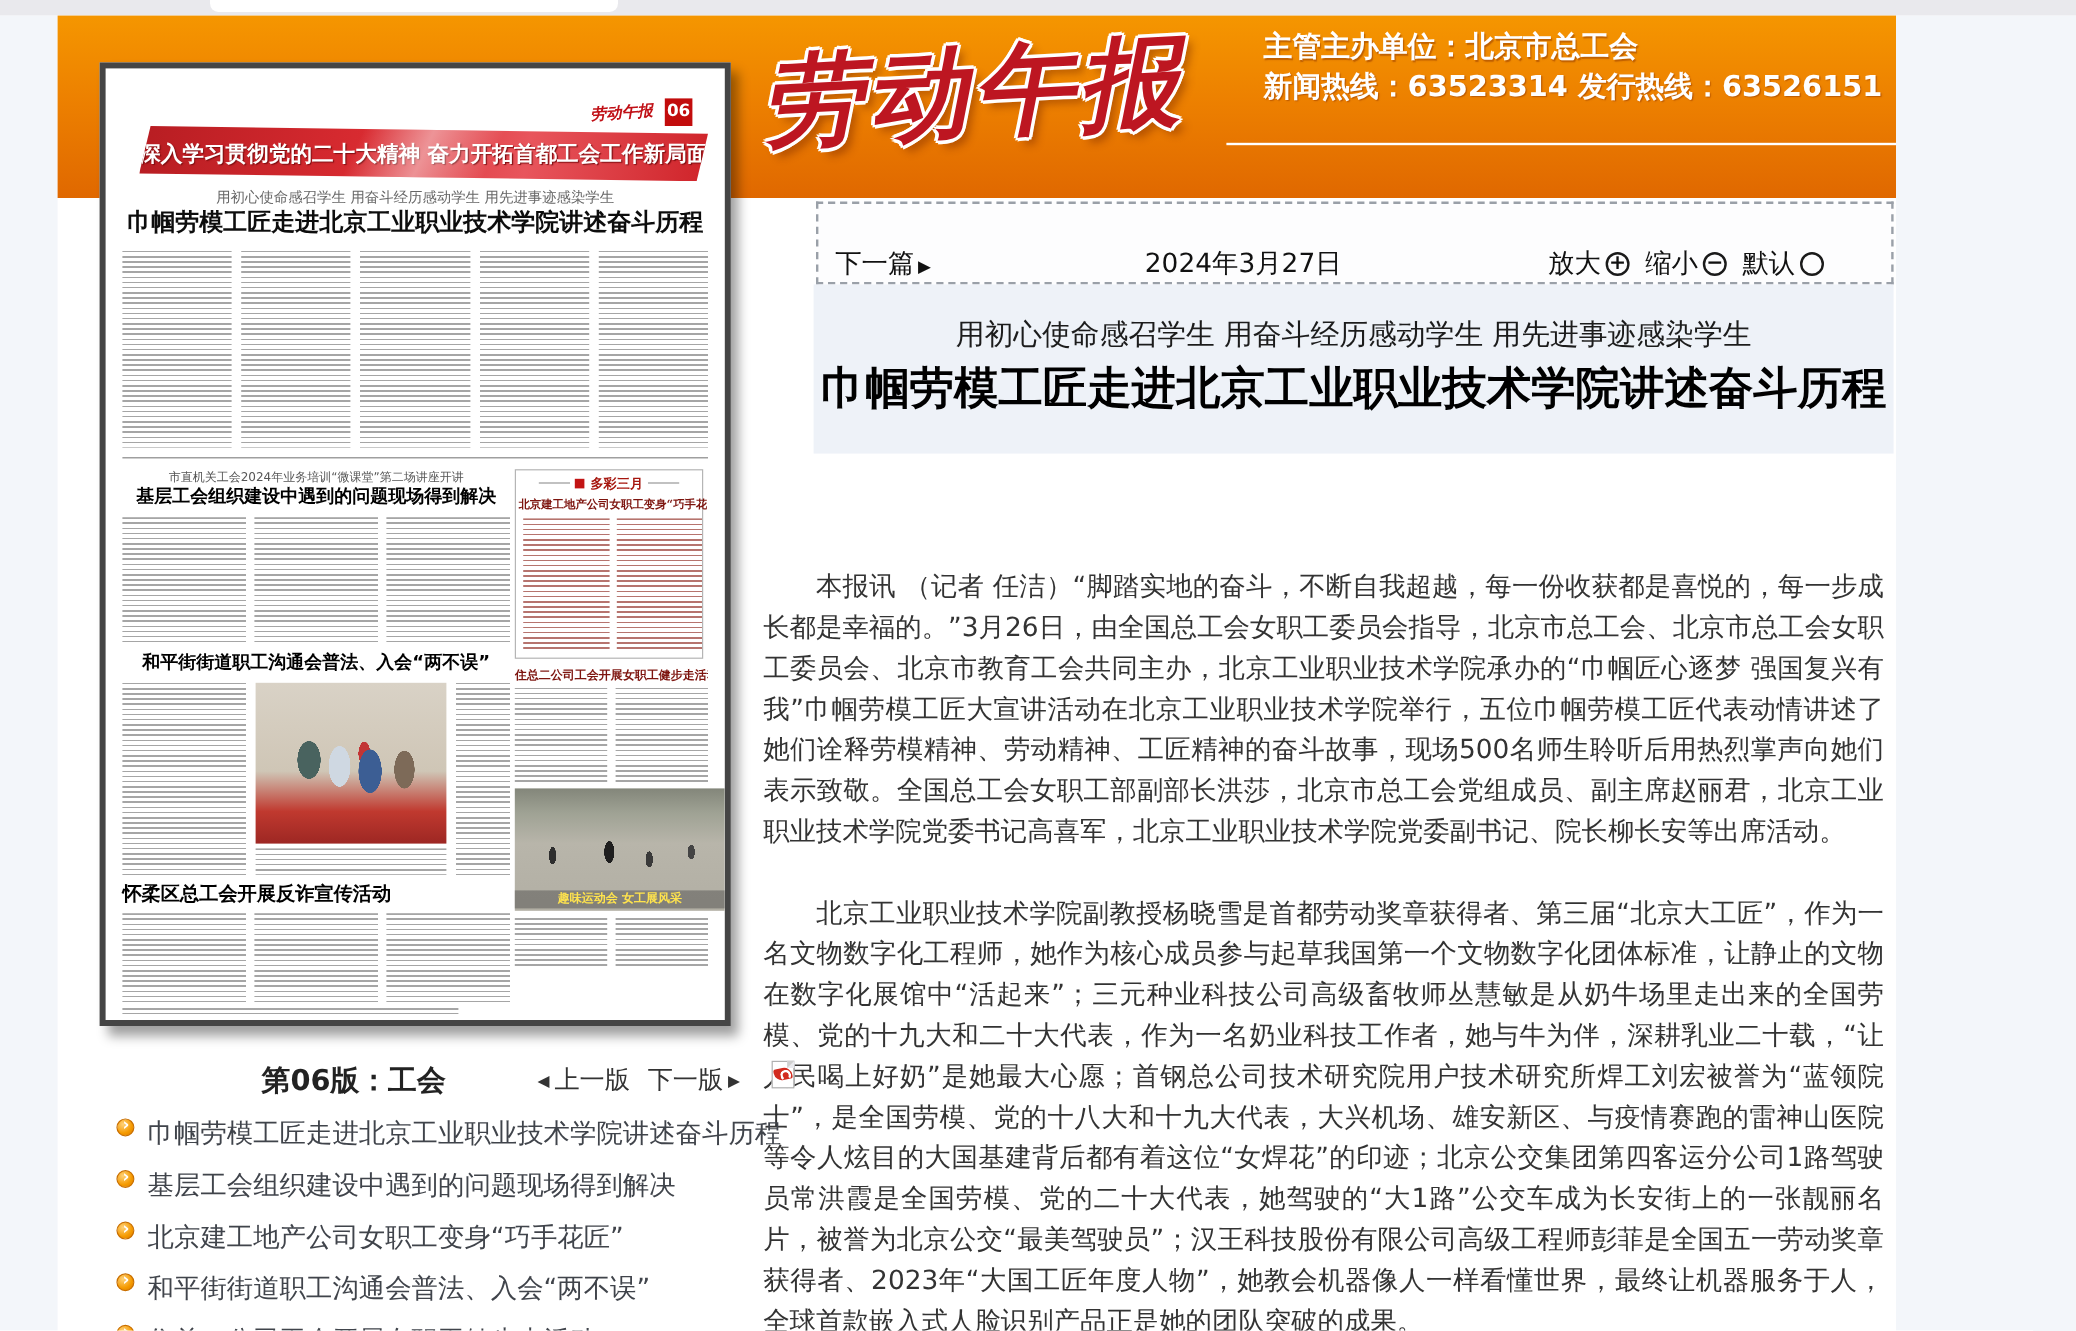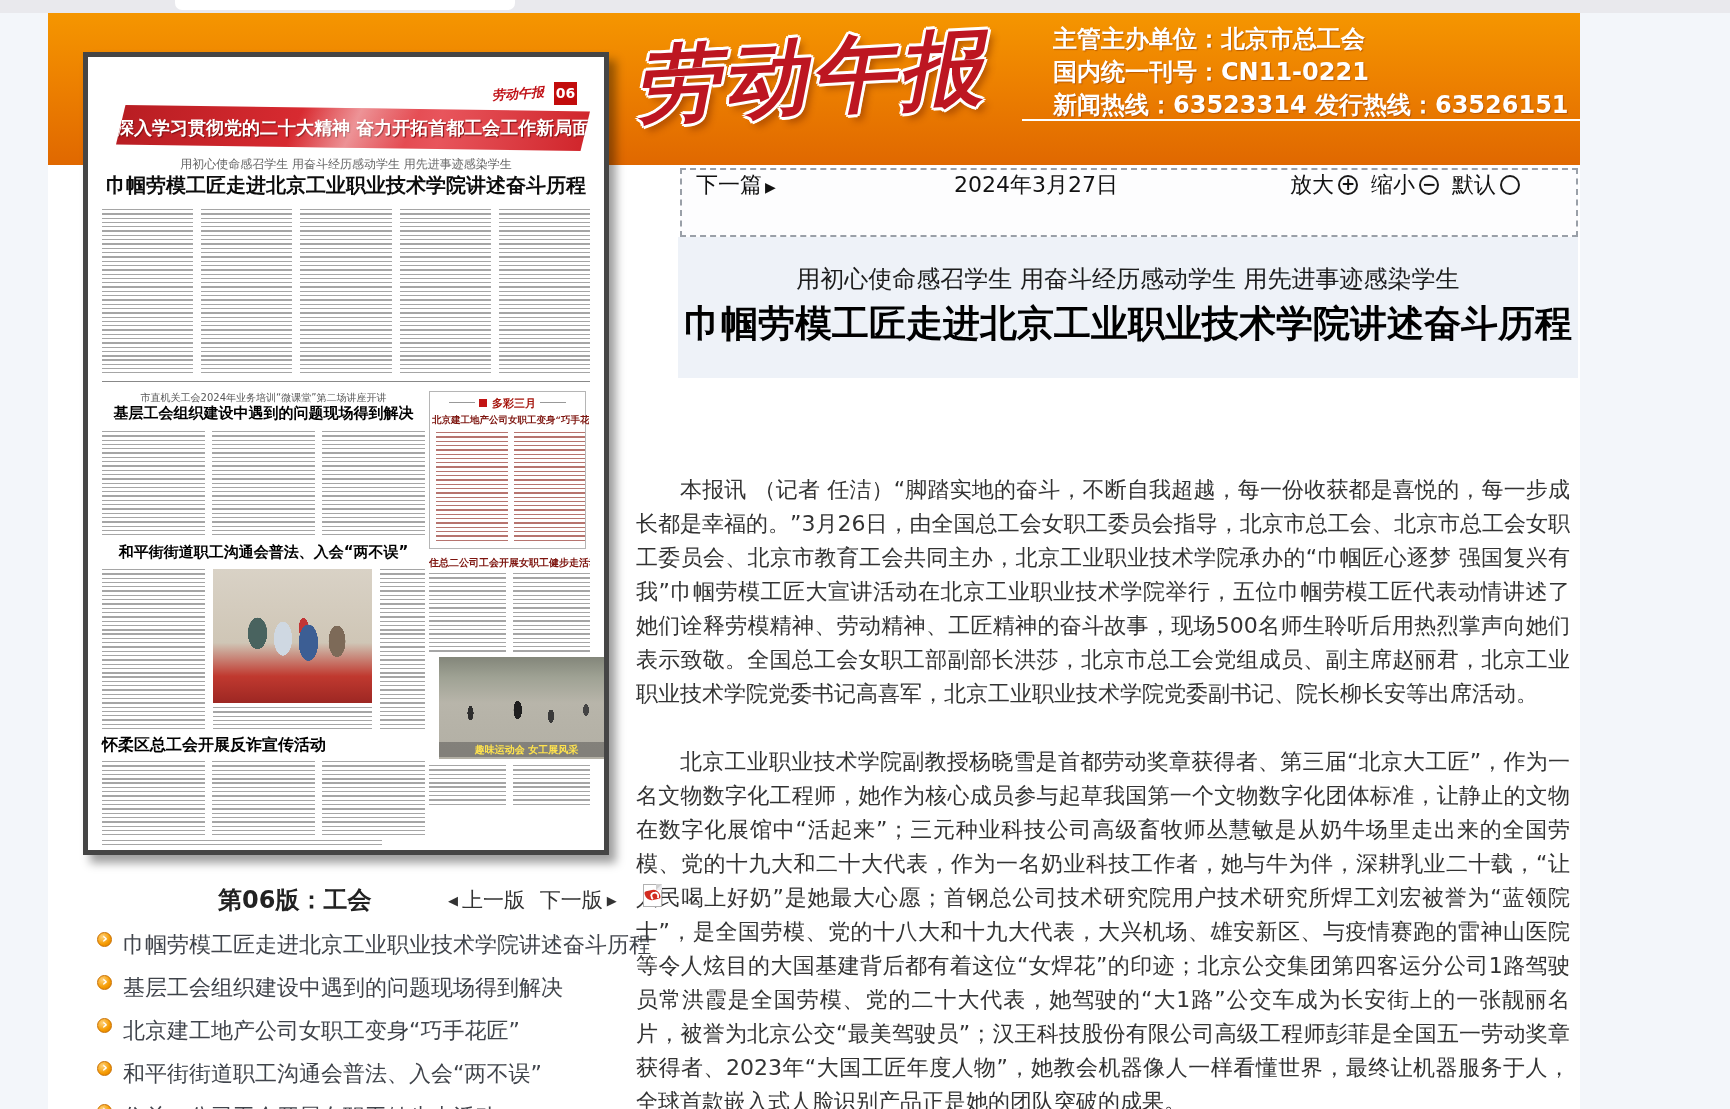--- a/index.html
+++ b/index.html
@@ -170,7 +170,6 @@
     <div class="pub-info">
 
     <div>主管主办单位：北京市总工会</div>
-        <div>国内统一刊号：CN11-0221</div>
         <div>新闻热线：63523314 发行热线：63526151</div>
       </div>
   </div>

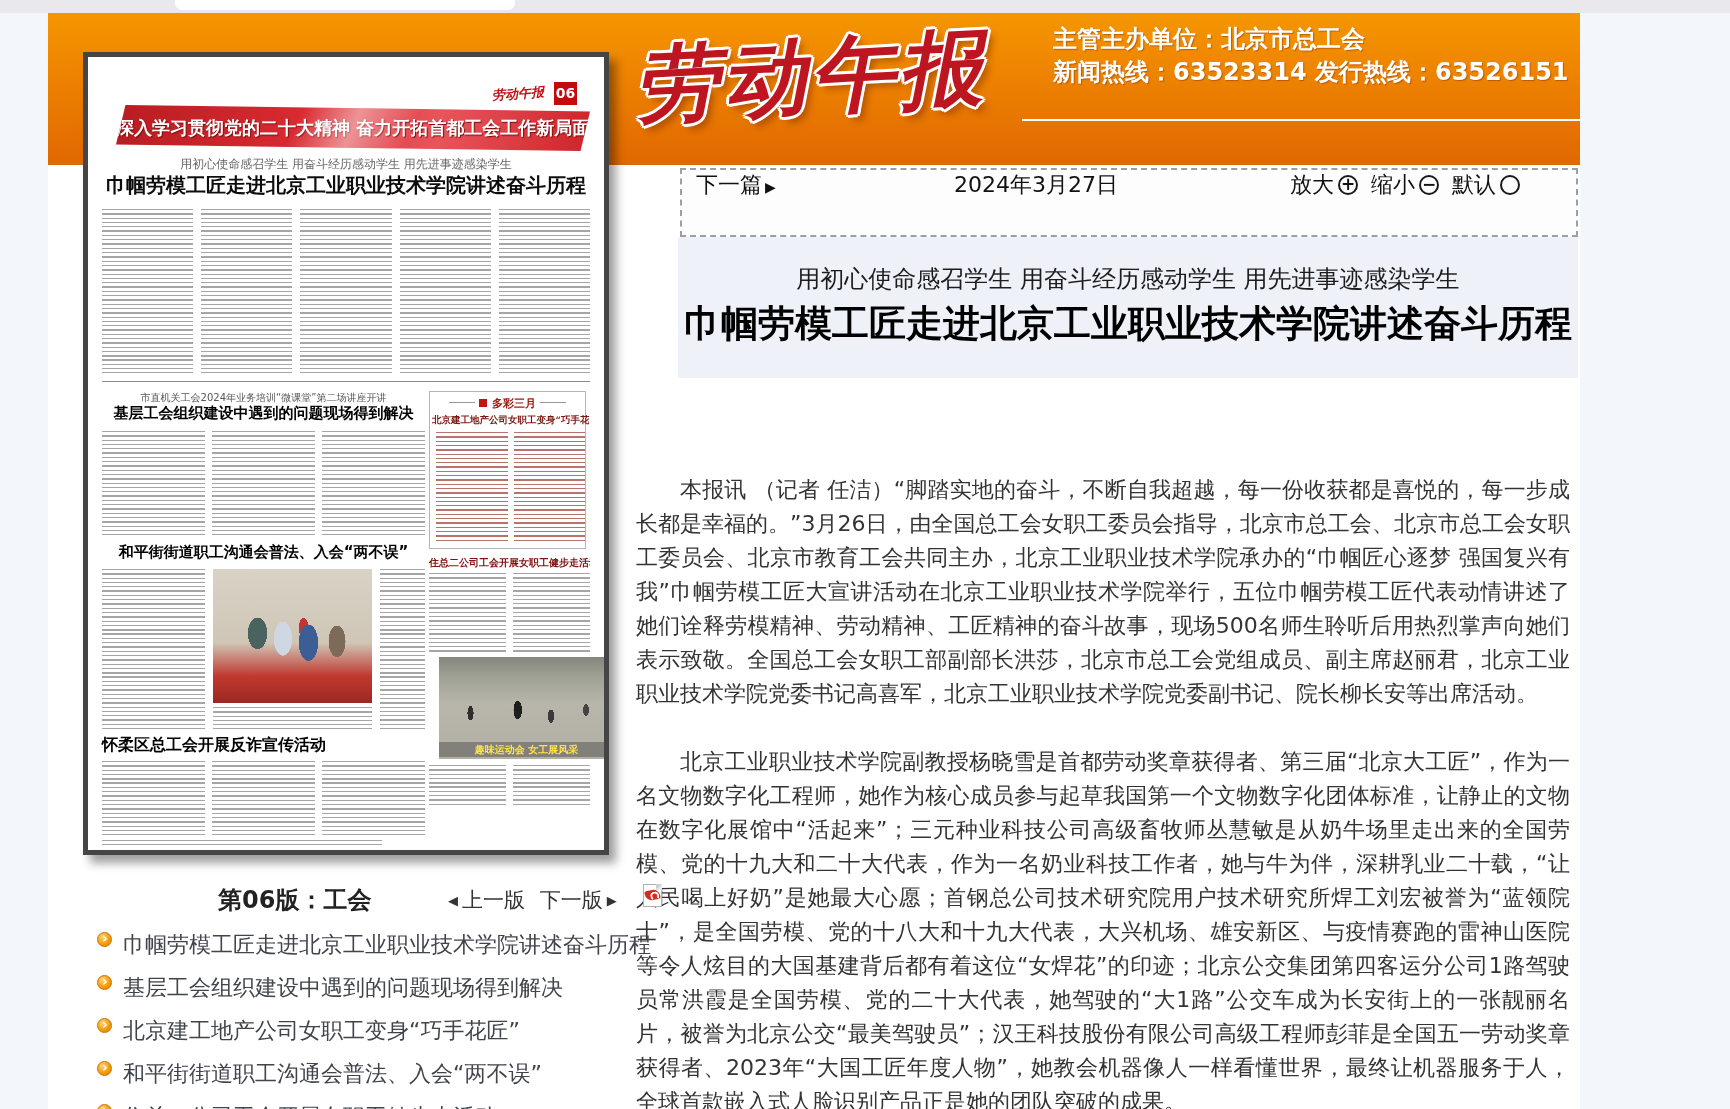--- a/index.html
+++ b/index.html
@@ -34,7 +34,7 @@
 
   
   .toolbar { position:absolute; left:680px; top:168px; width:898px; height:69px;
-             background:#fdfdfe; border:2px dashed #9aa0a8; display:flex; align-items:flex-start; }
+             background:#fdfdfe; border:2px dashed #9aa0a8; display:flex; align-items:flex-end; }
   .toolbar, .toolbar * { color:#111; font-size:22px; }
   .tb-next { margin-left:14px; cursor:pointer; white-space:nowrap; }
   .tb-next .arr { font-size:14px; margin-left:3px; }

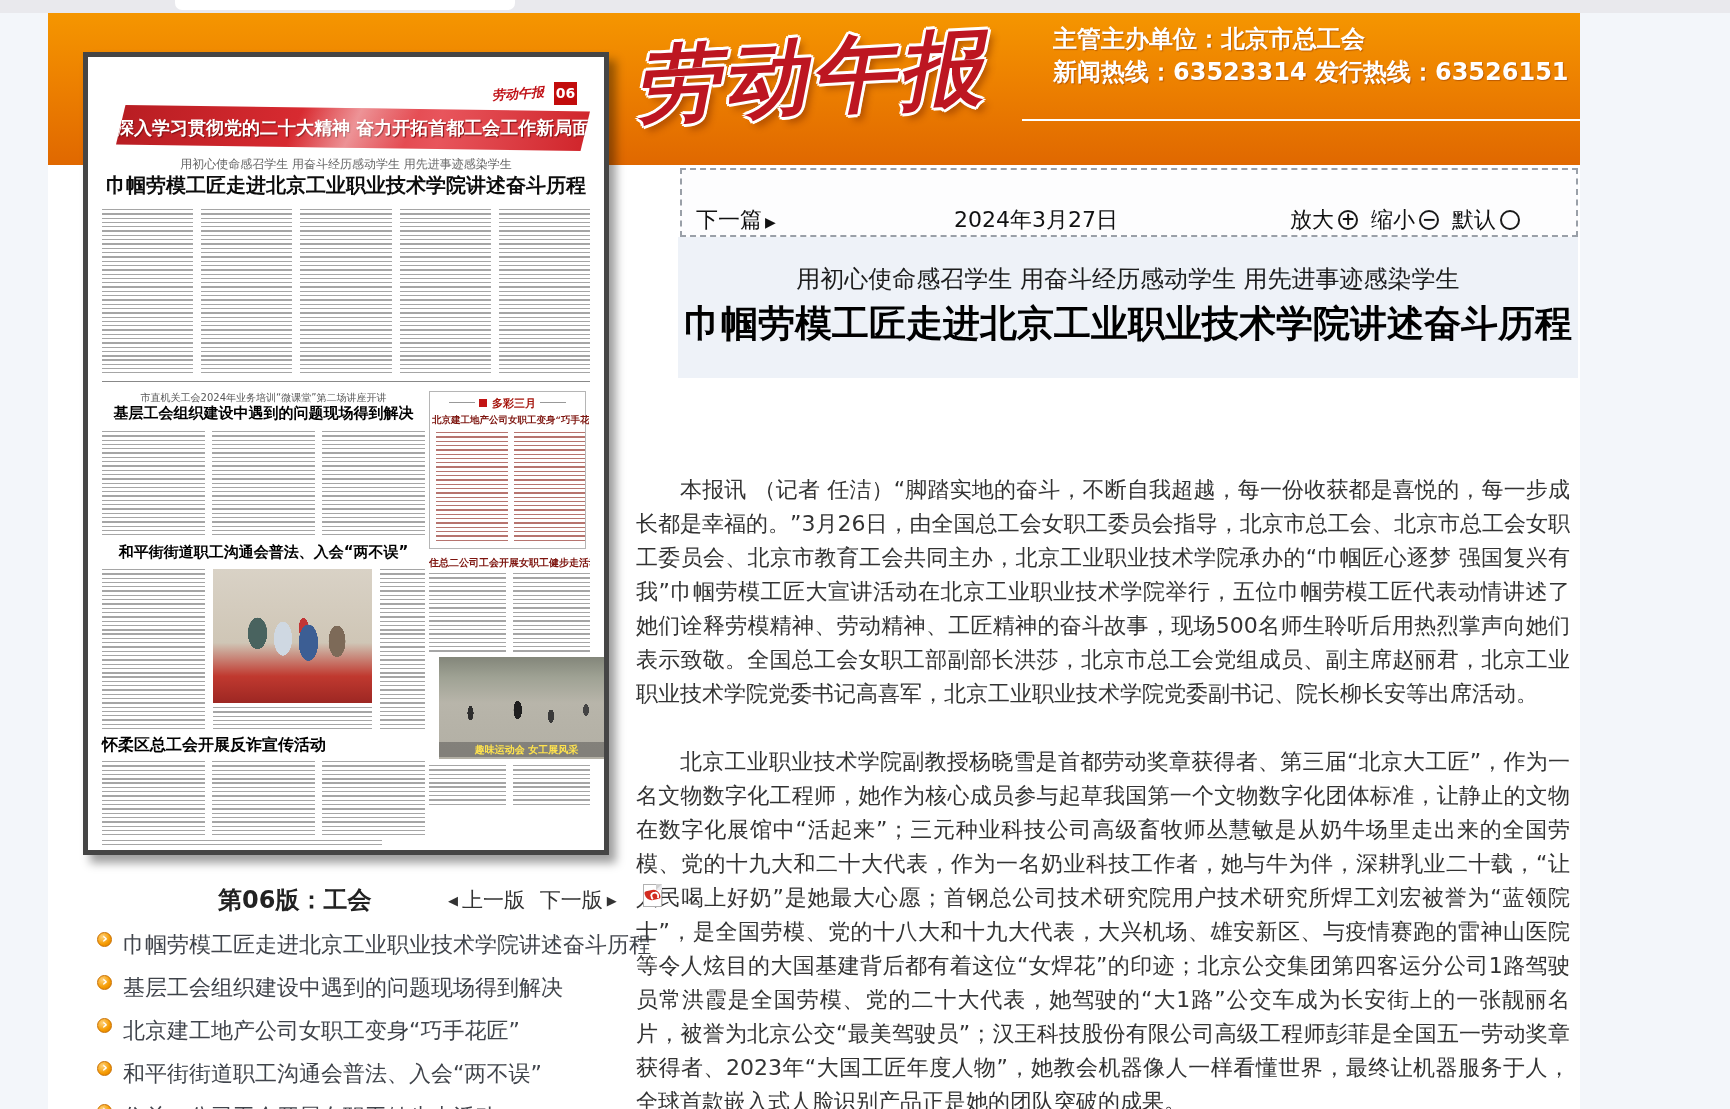--- a/index.html
+++ b/index.html
@@ -136,7 +136,7 @@
              font-weight:bold; font-family:"DejaVu Serif", serif; color:#7d140e; white-space:nowrap; overflow:hidden; }
   .cols2b { position:absolute; left:341px; top:516px; width:161px; height:80px; display:flex; gap:7px; }
   .cols2b .tx { flex:1; }
-  .photo2 { position:absolute; left:351px; top:600px; width:175px; height:102px;
+  .photo2 { position:absolute; left:341px; top:600px; width:175px; height:102px;
     background:
       radial-gradient(ellipse 5px 12px at 18% 55%, #2e2e2e 60%, transparent 61%),
       radial-gradient(ellipse 7px 15px at 45% 52%, #1f1f1f 60%, transparent 61%),

